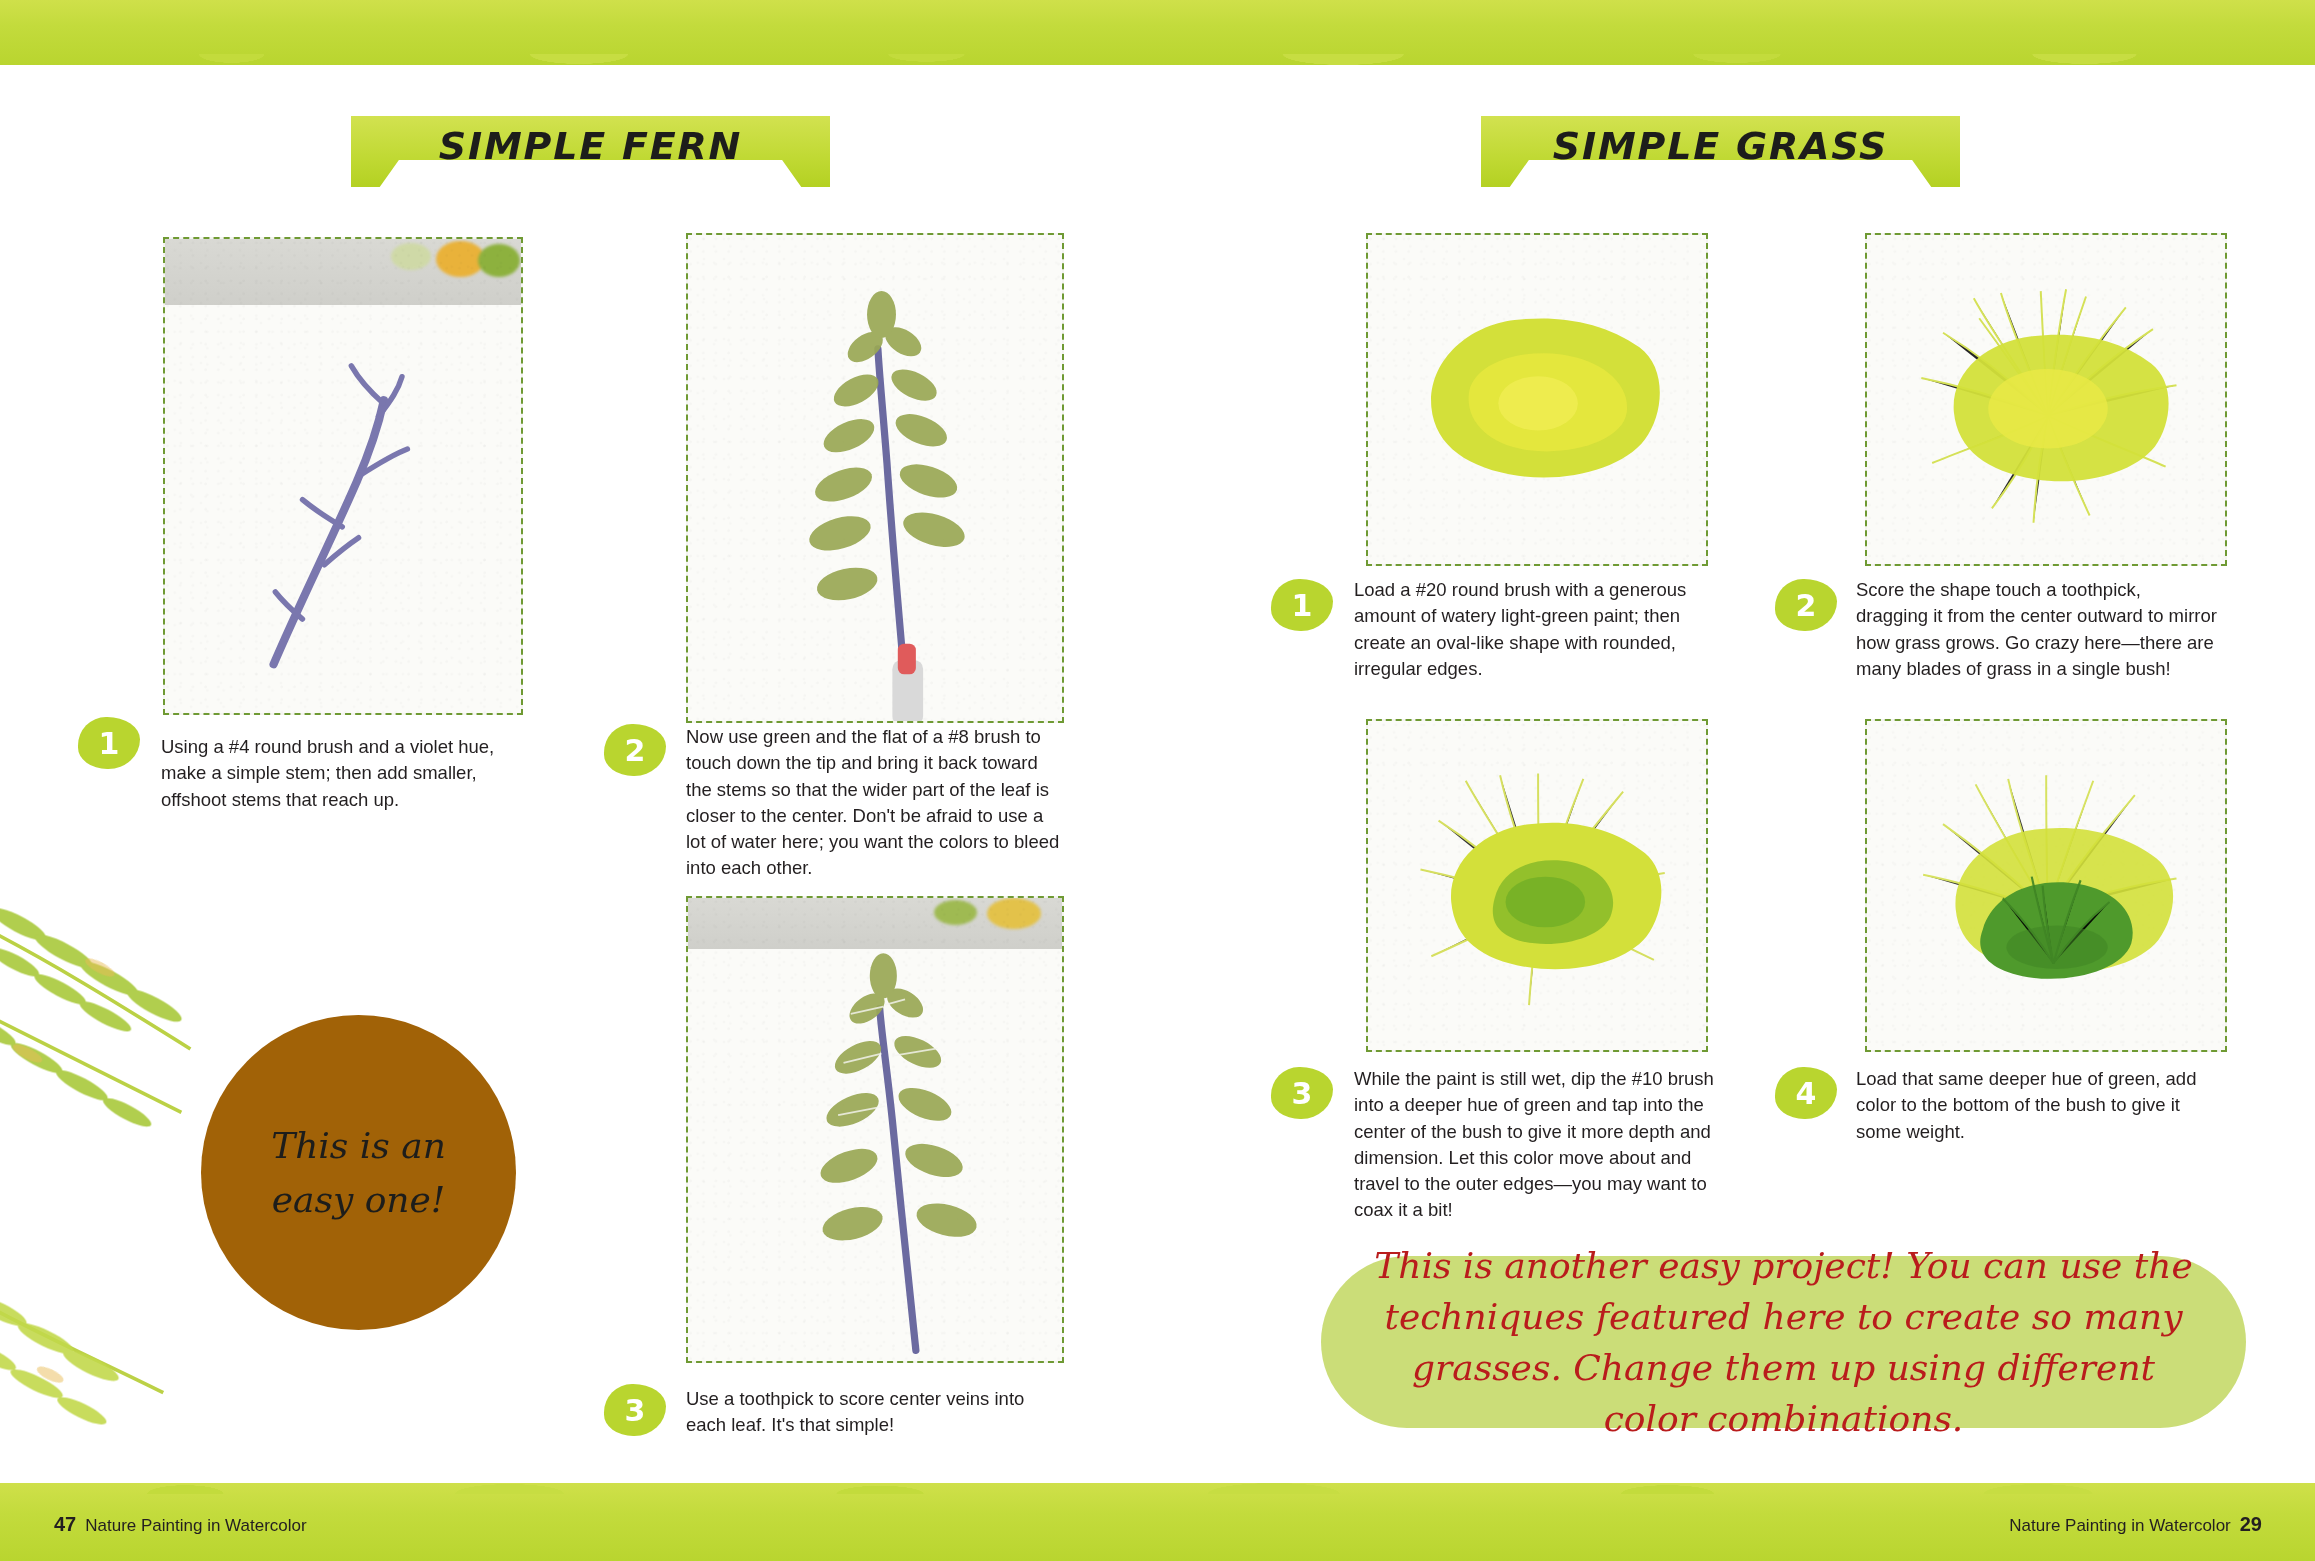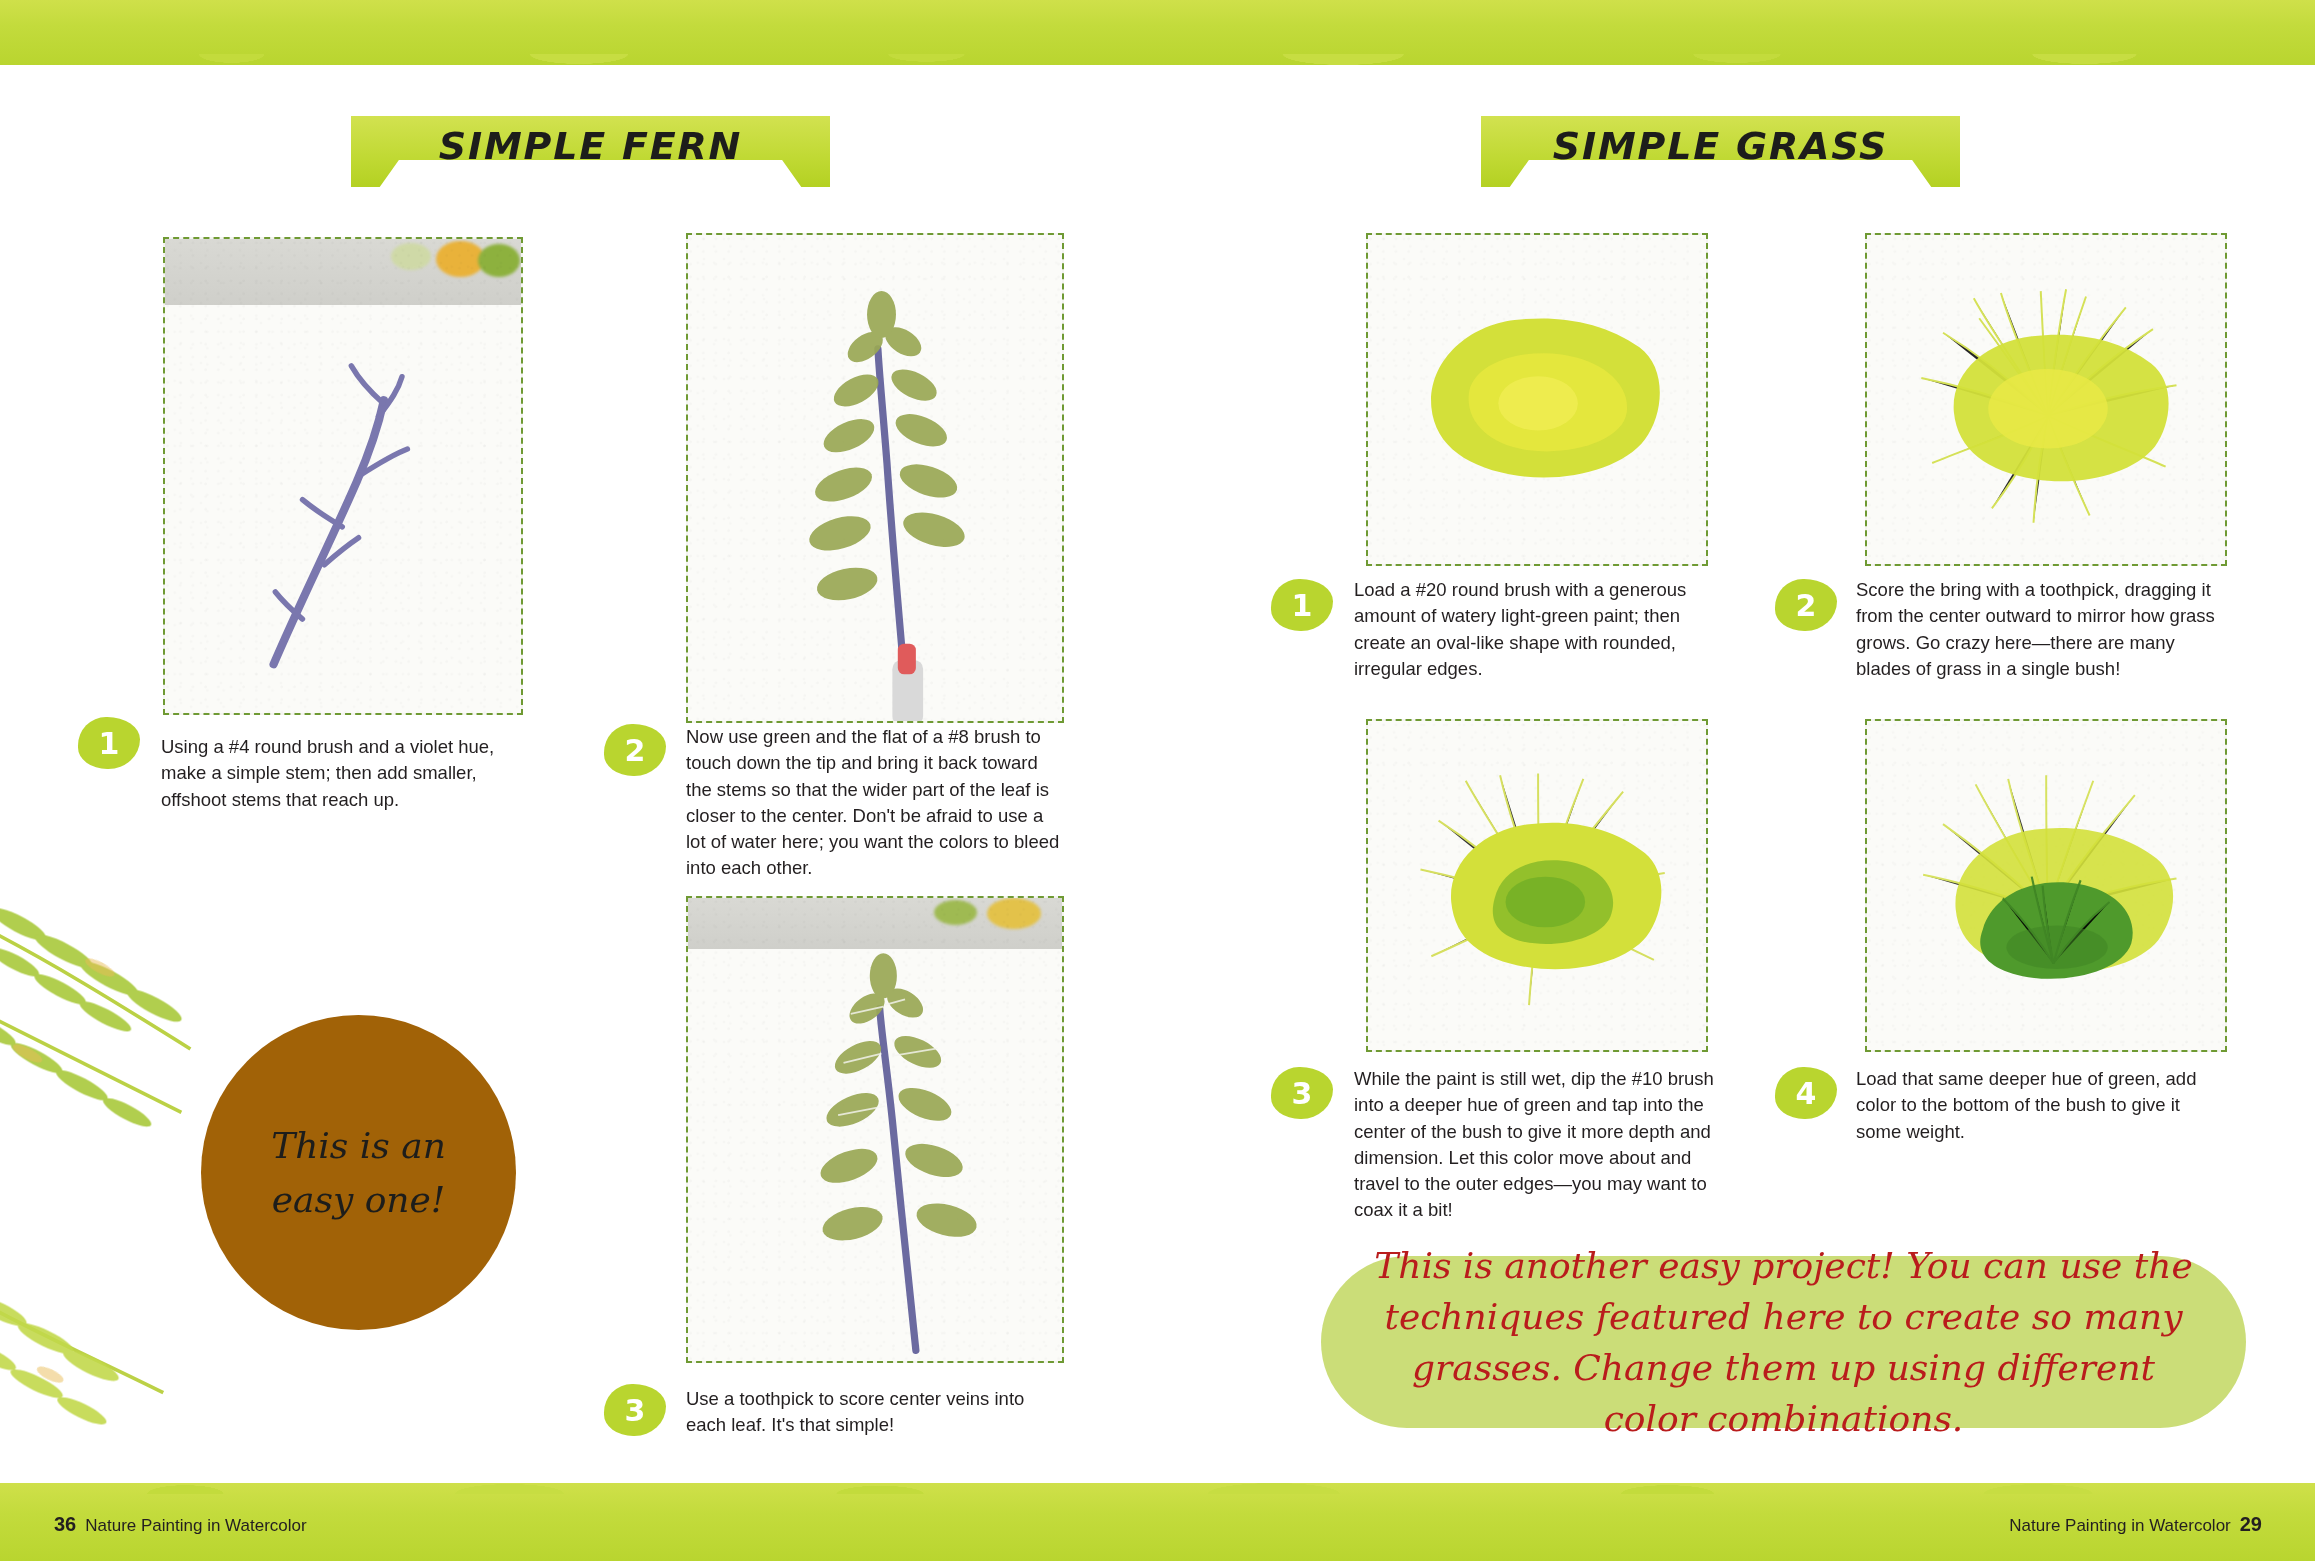--- a/index.html
+++ b/index.html
@@ -296,7 +296,7 @@
   </svg>
 </div>
 <div class="stepnum" style="left:1775px; top:579px;">2</div>
-<div class="steptext" style="left:1856px; top:577px; width:362px;">Score the bring with a toothpick, dragging it from the center outward to mirror how grass grows. Go crazy here—there are many blades of grass in a single bush!</div>
+<div class="steptext" style="left:1856px; top:577px; width:362px;">Score the shape touch a toothpick, dragging it from the center outward to mirror how grass grows. Go crazy here—there are many blades of grass in a single bush!</div>
 
 <div class="photo" style="left:1366px; top:719px; width:342px; height:333px;">
   <div class="paper"></div>

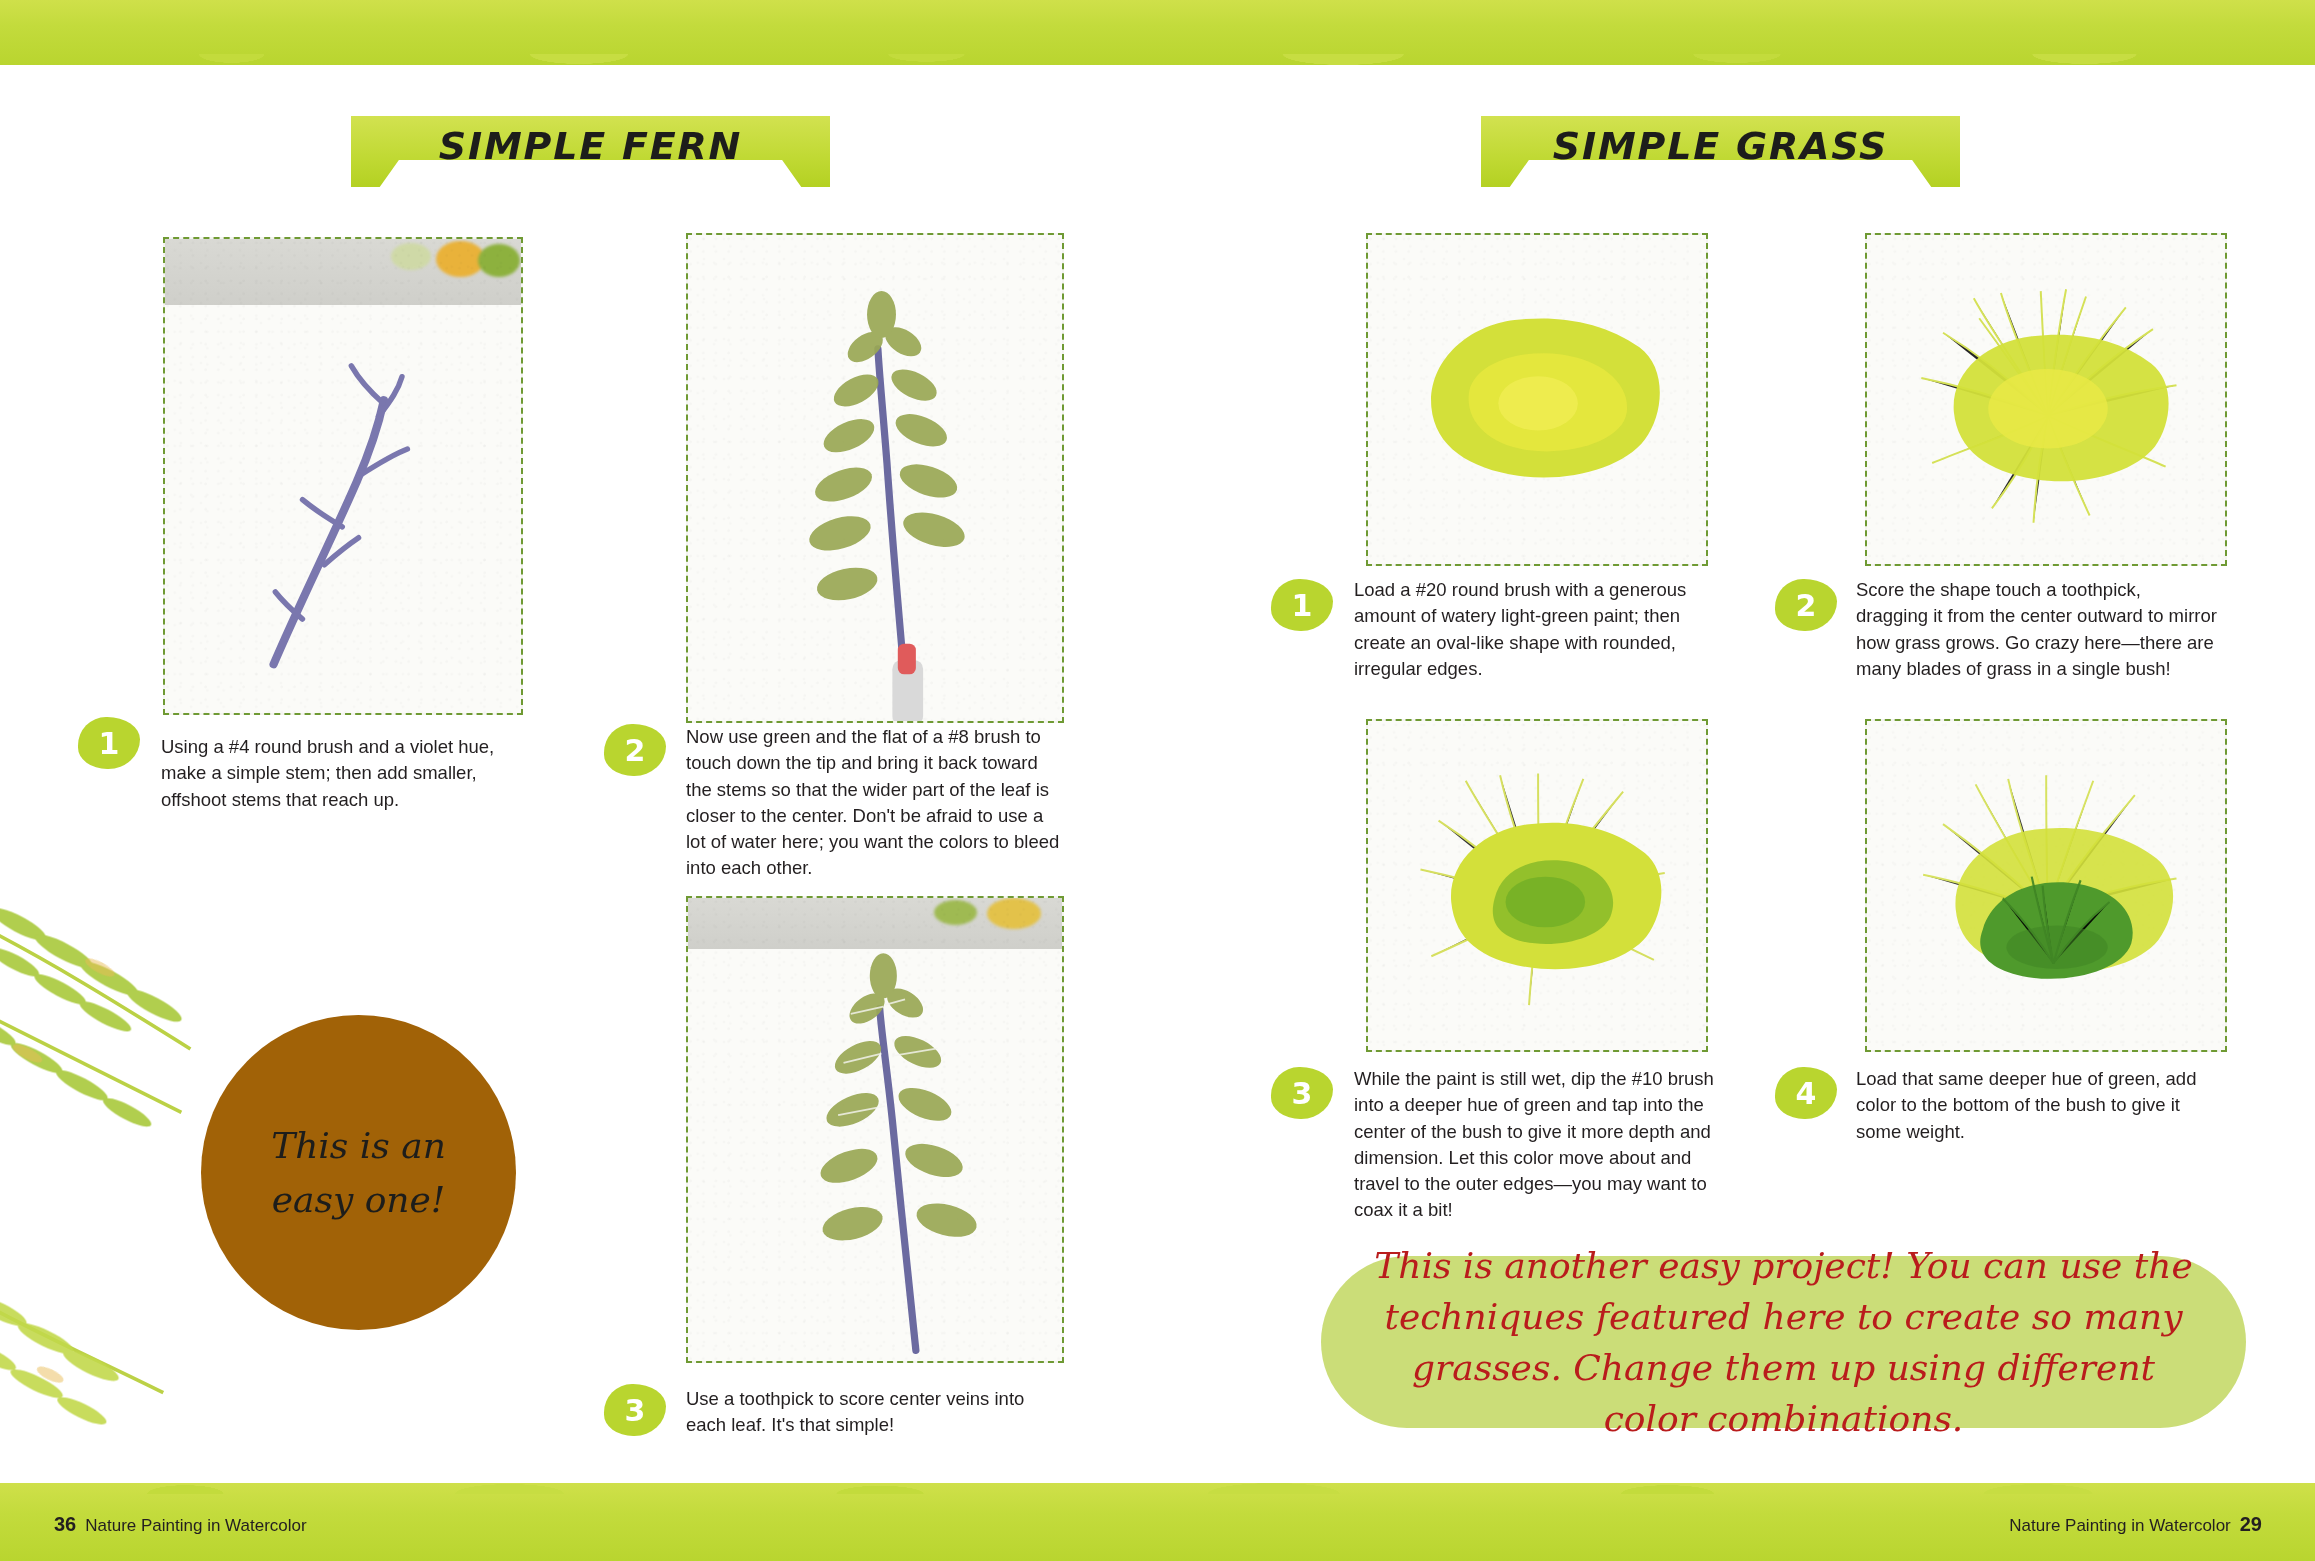--- a/index.html
+++ b/index.html
@@ -357,7 +357,7 @@
 </div>
 
 <div class="footer-left">
-  <span class="pgno">36</span>
+  <span class="pgno">47</span>
   <span>Nature Painting in Watercolor</span>
 </div>
 <div class="footer-right">

